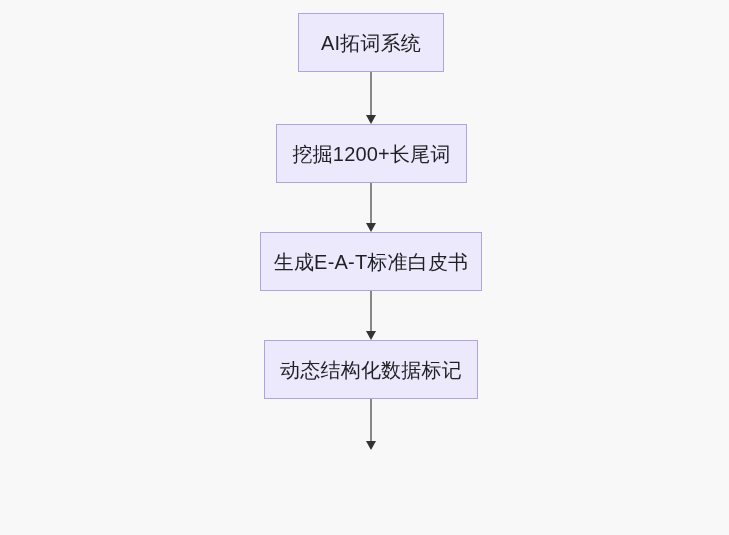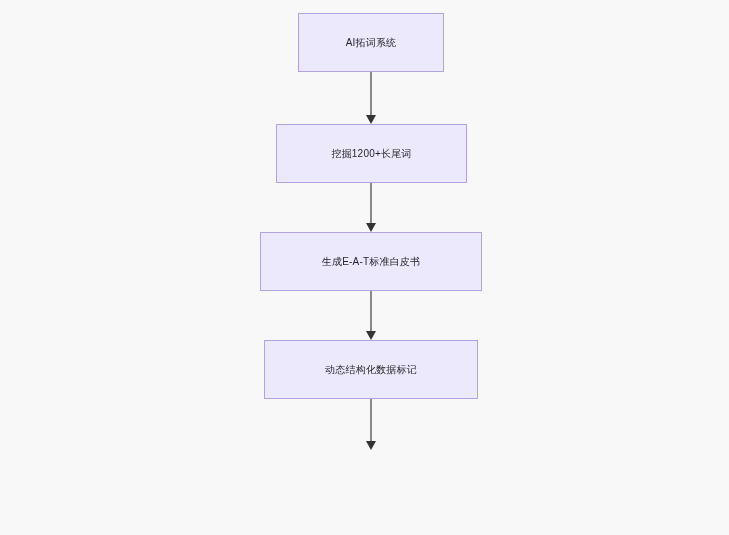--- a/index.html
+++ b/index.html
@@ -27,7 +27,7 @@
     align-items: center;
     justify-content: center;
     color: #1f2023;
-    font-size: 10px;
+    font-size: 20px;
     line-height: 1;
     letter-spacing: 0.2px;
     white-space: nowrap;

